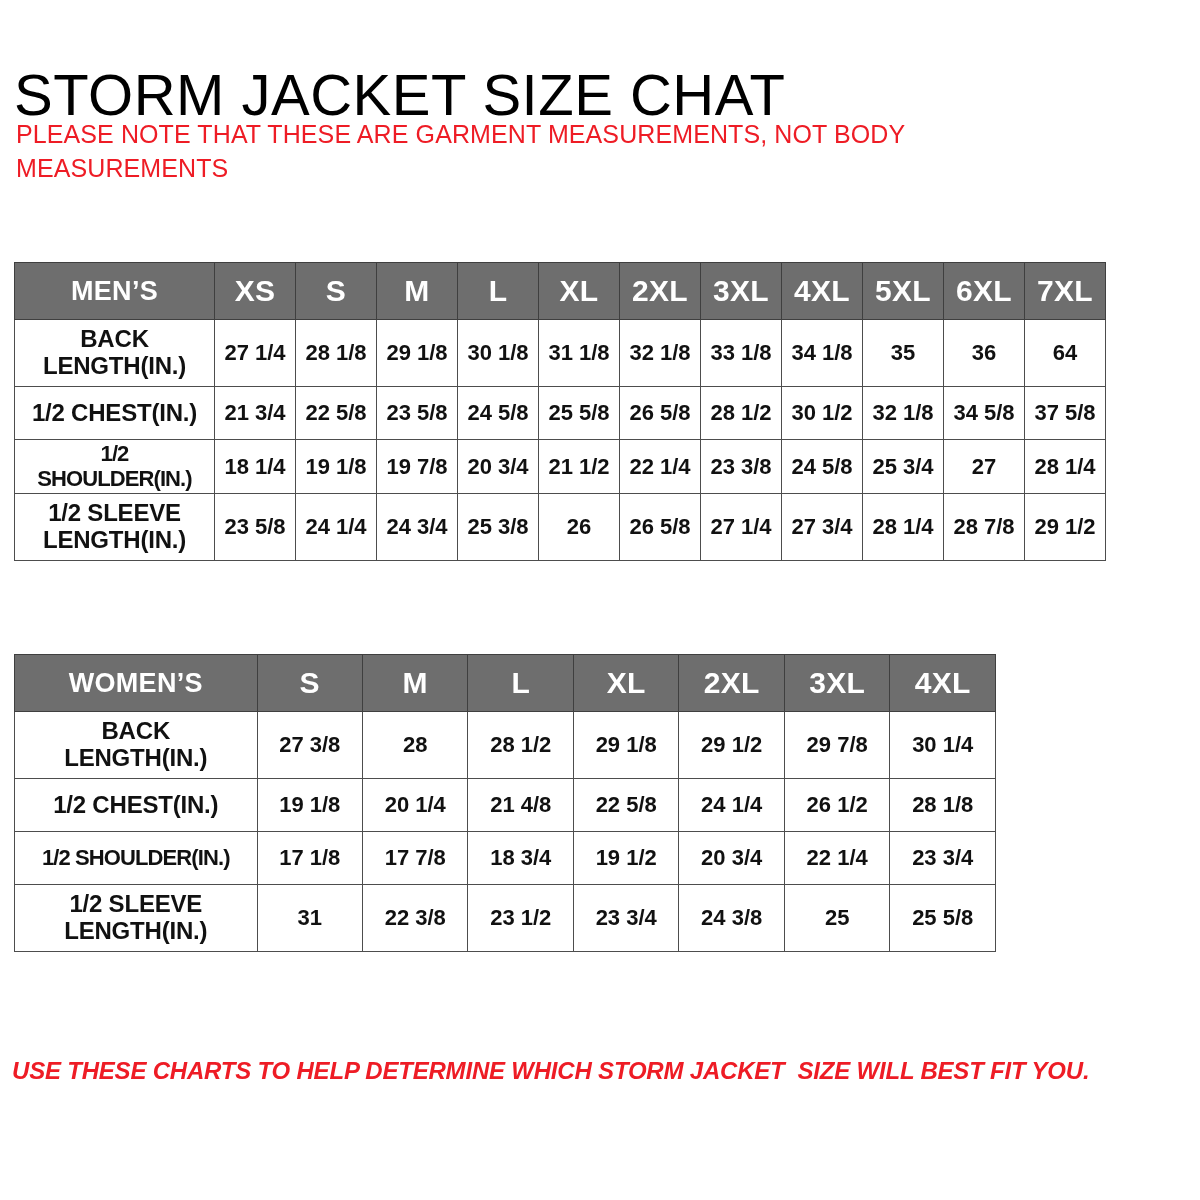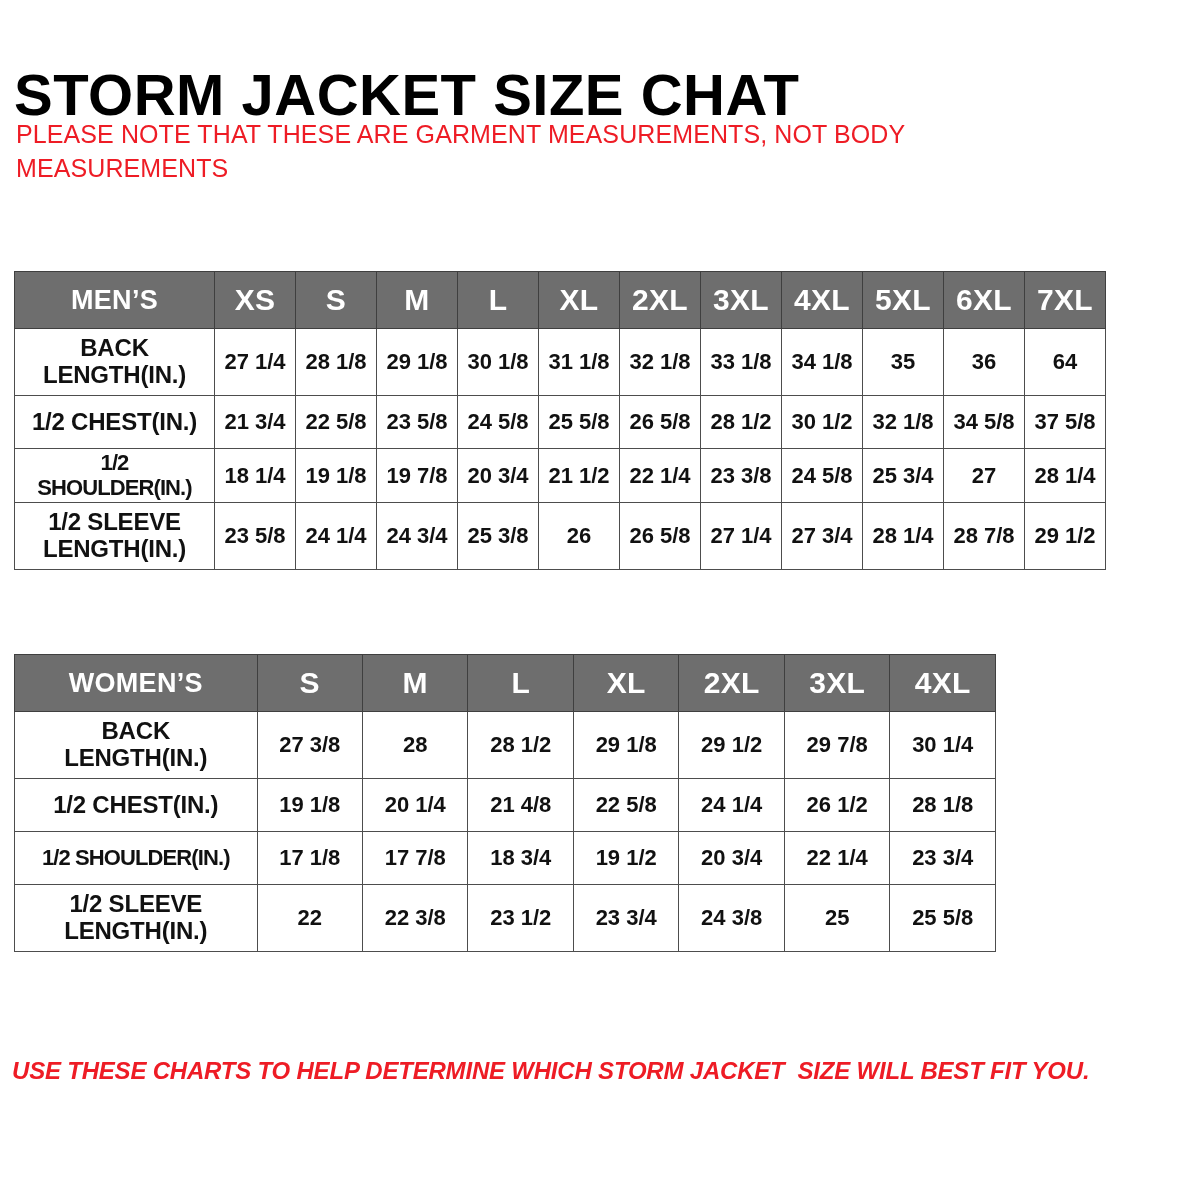--- a/index.html
+++ b/index.html
@@ -23,7 +23,7 @@
     left: 14px;
     top: 26px;
     font-size: 58px;
-    font-weight: bold;
+    font-weight: normal;
     letter-spacing: 0.5px;
     line-height: 1.05;
     white-space: nowrap;

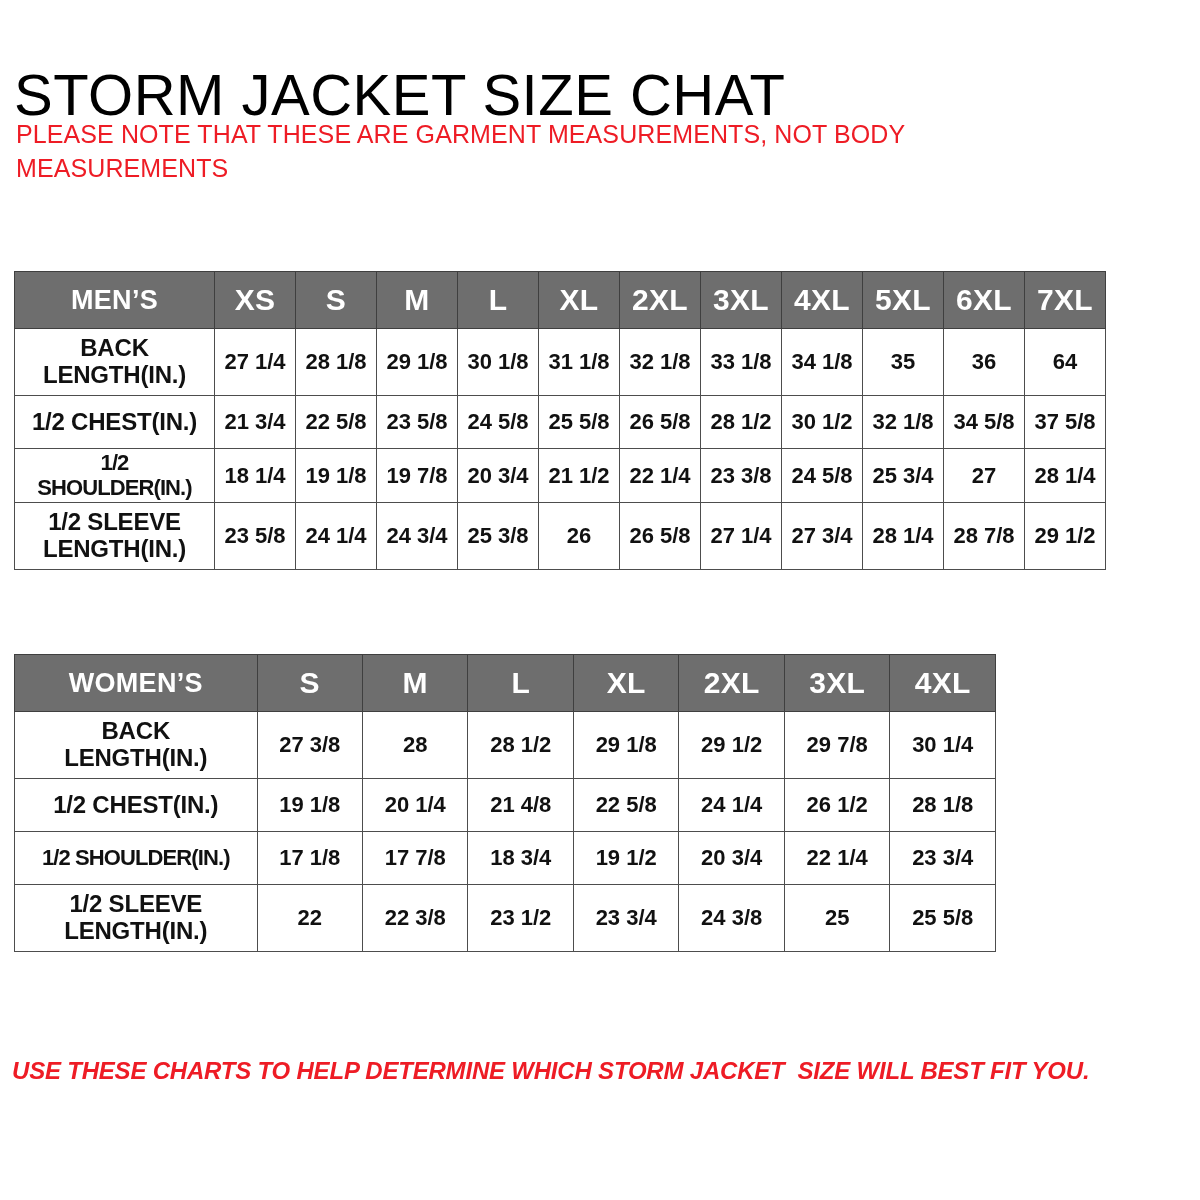--- a/index.html
+++ b/index.html
@@ -100,7 +100,7 @@
   
   #mens-table {
     left: 14px;
-    top: 271px;
+    top: 262px;
     width: 948px;
   }
   #mens-table col.c-label { width: 200px; }

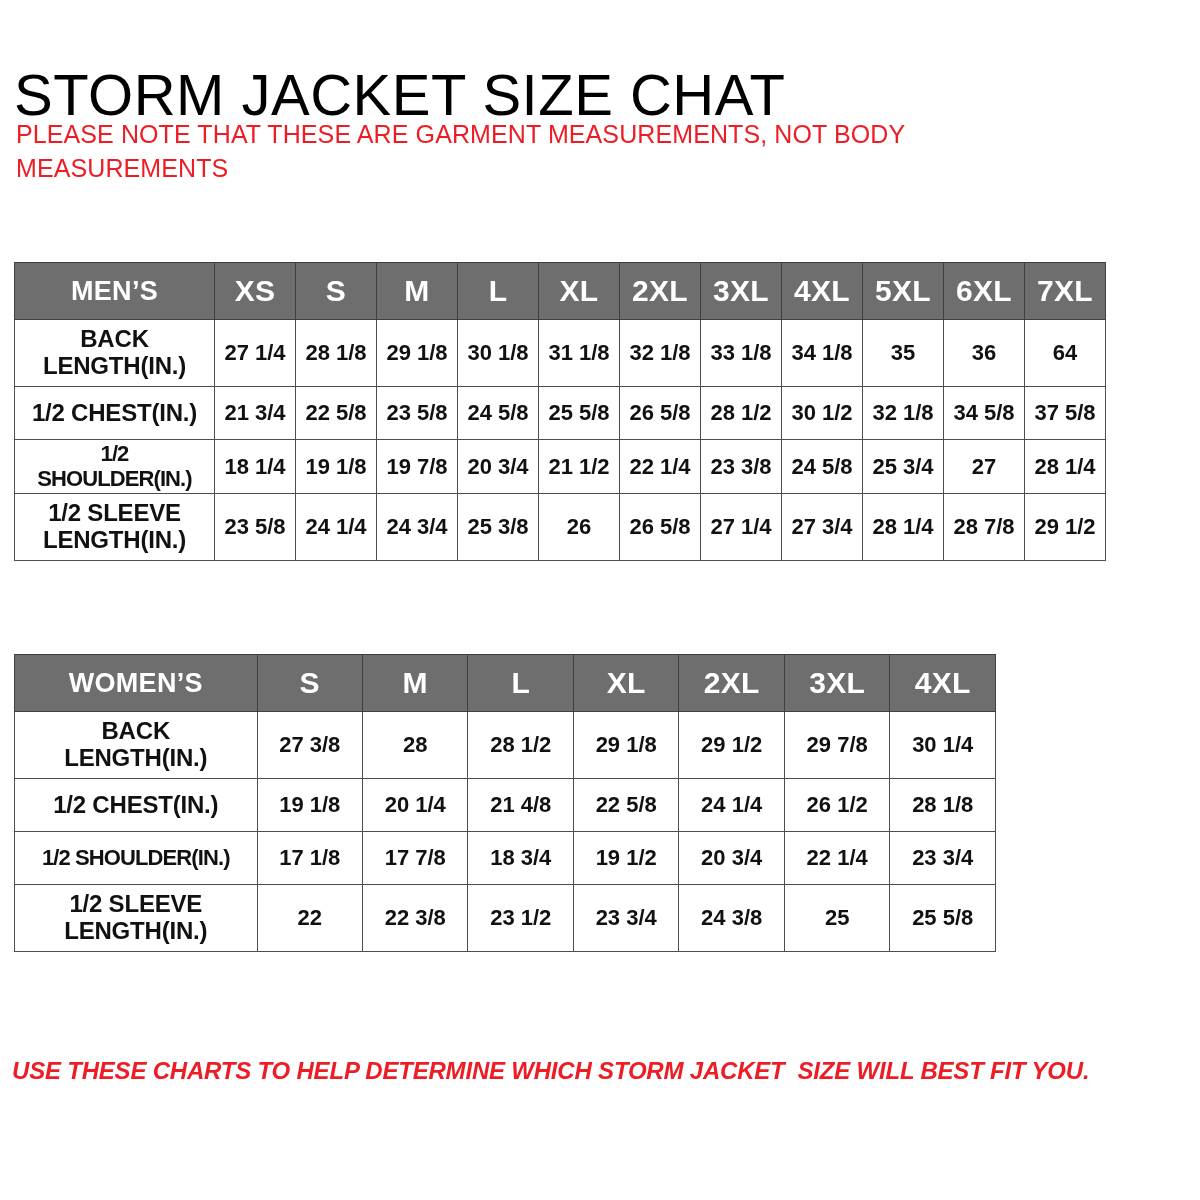--- a/index.html
+++ b/index.html
@@ -289,7 +289,7 @@
         <span>1/2  SLEEVE</span><br>
         <span>LENGTH(IN.)</span>
       </td>
-      <td>22</td>
+      <td>31</td>
       <td>22  3/8</td>
       <td>23  1/2</td>
       <td>23  3/4</td>

